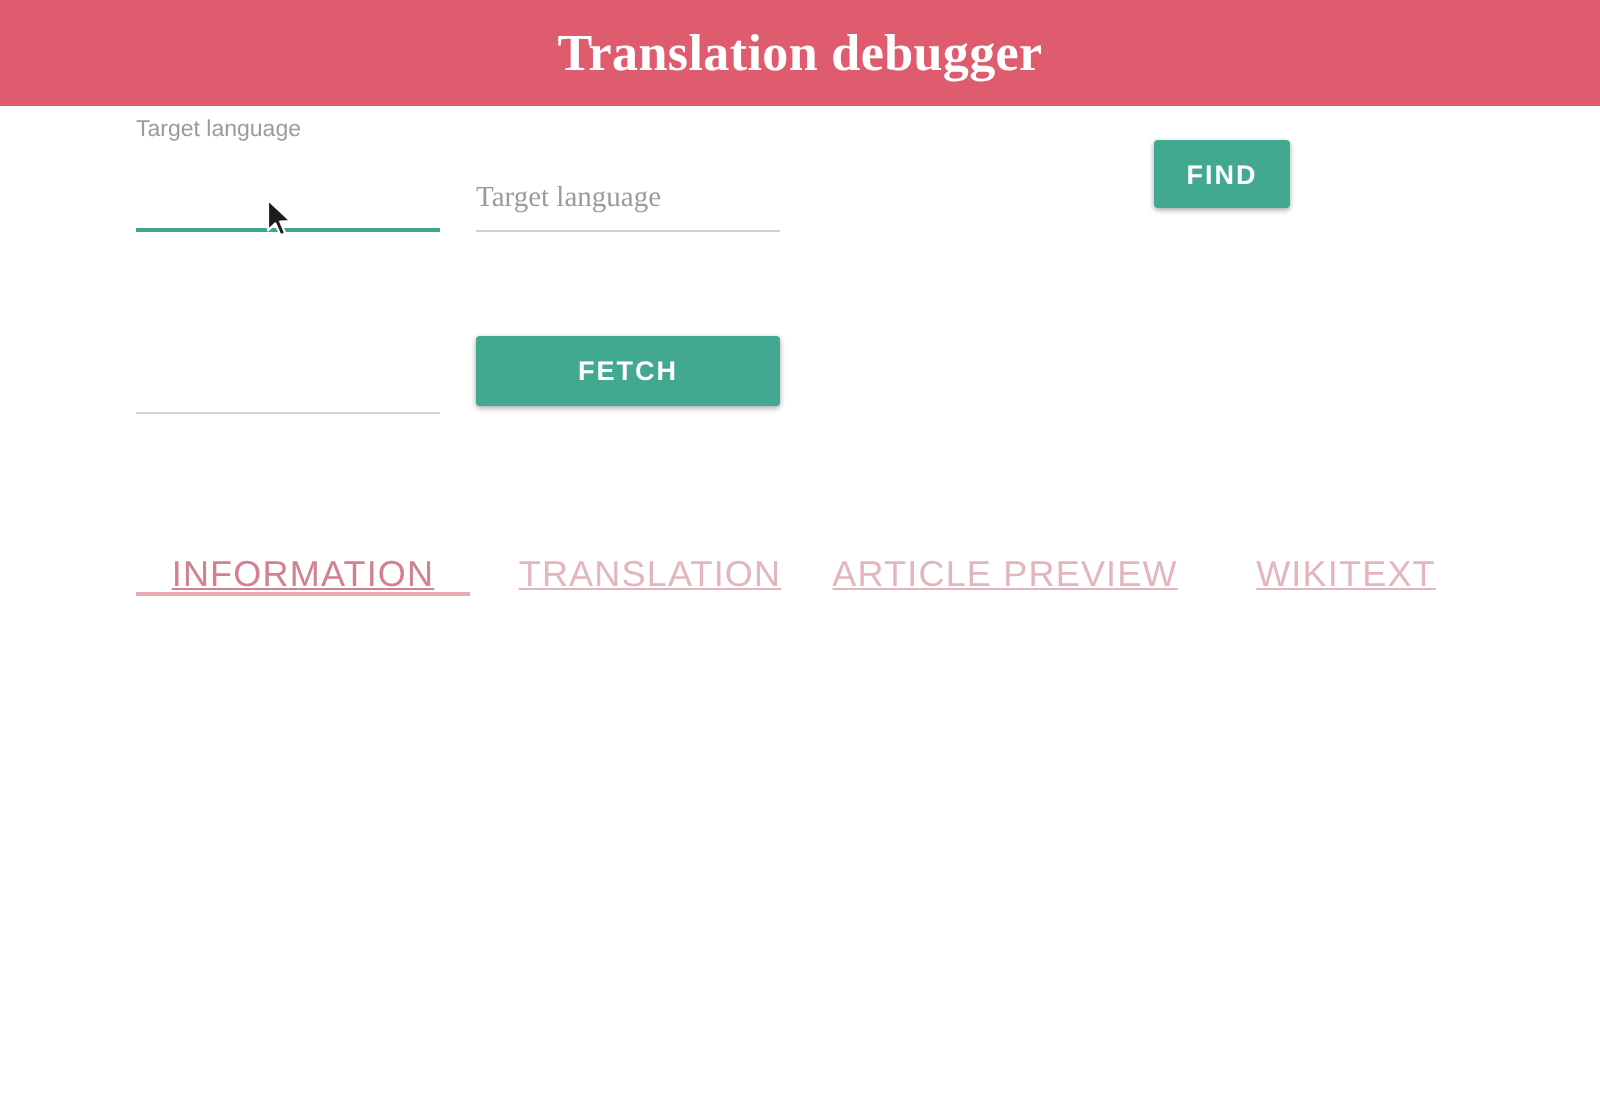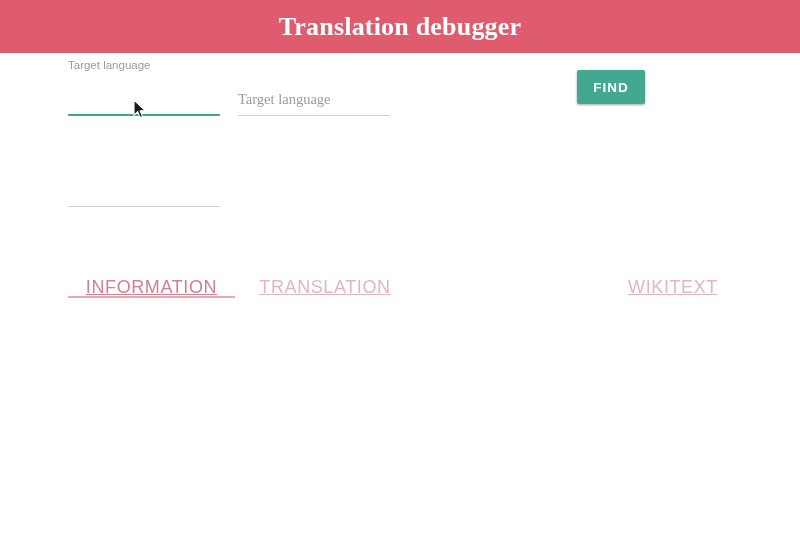--- a/index.html
+++ b/index.html
@@ -248,6 +248,7 @@
       <div class="underline"></div>
     </div>
 
+    <button class="btn" id="btn-fetch">FETCH</button>
 
     <div class="tabs">
       <div class="tab active" id="tab-0">

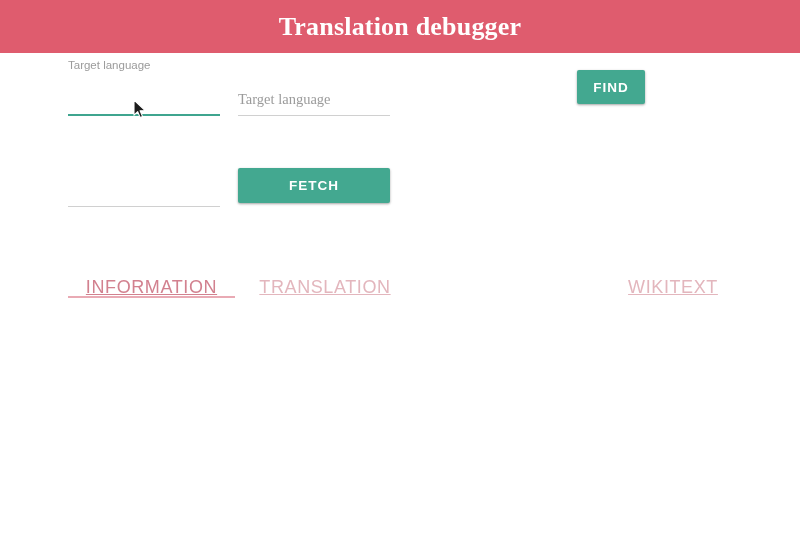--- a/index.html
+++ b/index.html
@@ -259,6 +259,10 @@
         <span>TRANSLATION</span>
 
       </div>
+      <div class="tab" id="tab-2">
+        <span>ARTICLE PREVIEW</span>
+
+      </div>
       <div class="tab" id="tab-3">
         <span>WIKITEXT</span>
 

